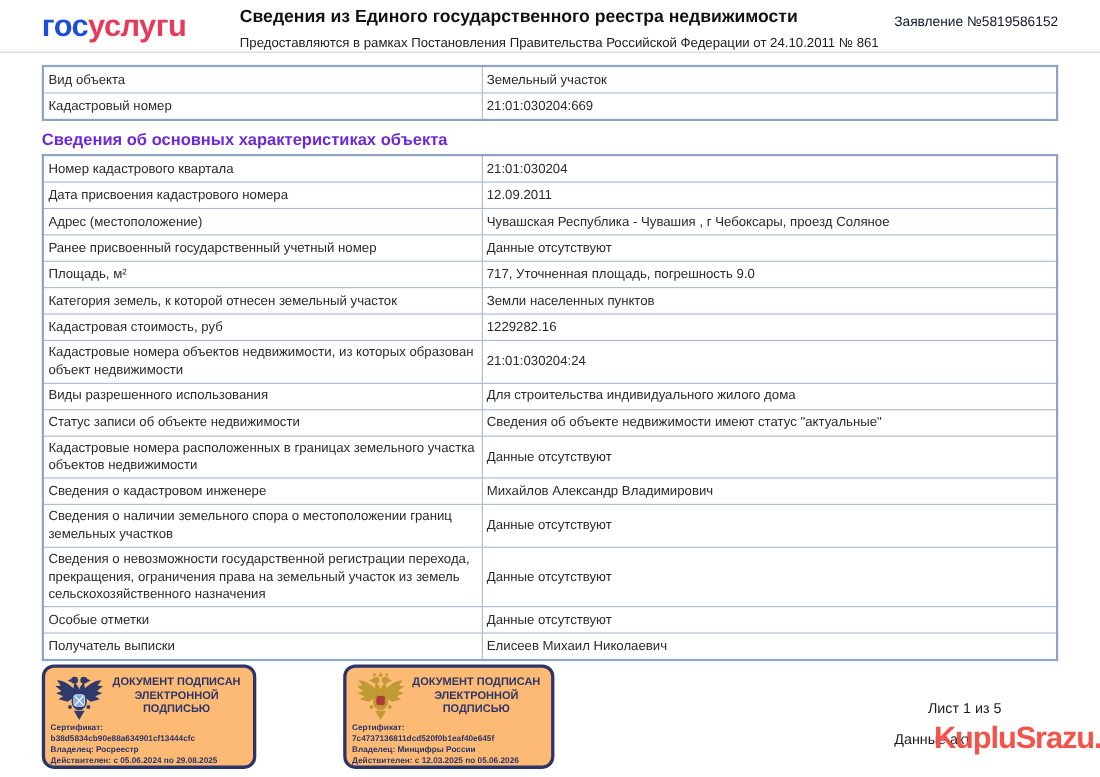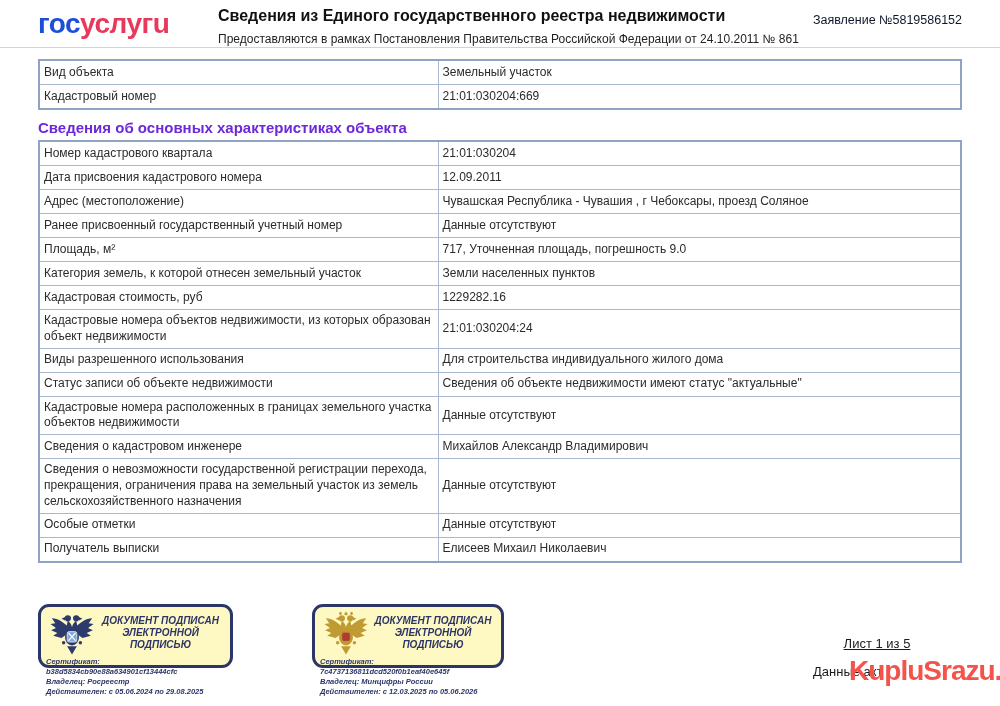--- a/index.html
+++ b/index.html
@@ -128,6 +128,10 @@
     <tr>
       <td>Сведения о кадастровом инженере</td>
       <td>Михайлов Александр Владимирович</td>
+    </tr>
+    <tr>
+      <td>Сведения о наличии земельного спора о местоположении границ земельных участков</td>
+      <td>Данные отсутствуют</td>
     </tr>
     <tr>
       <td>Сведения о невозможности государственной регистрации перехода, прекращения, ограничения права на земельный участок из земель сельскохозяйственного назначения</td>

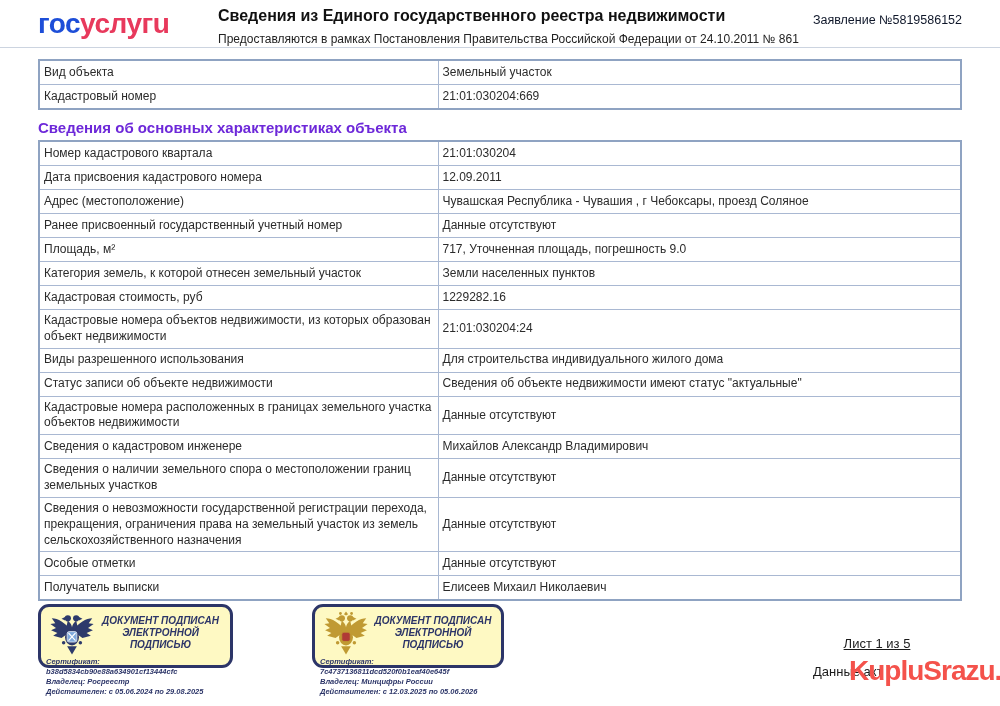--- a/index.html
+++ b/index.html
@@ -26,8 +26,8 @@
   #characteristics-table { top:140px; }
 
   
-  .stamp { position:absolute; top:604px; height:64px; border:3px solid #2c3568; border-radius:11px;
-           box-sizing:border-box; padding:3px 5px 2px 5px; background:#fef9c3;font-style:italic; }
+  .stamp { position:absolute; top:604px; height:95px; border:3px solid #2c3568; border-radius:11px;
+           box-sizing:border-box; padding:3px 5px 2px 5px; background:#fdba74; }
   .stamp-1 { left:38px;  width:195px; }
   .stamp-2 { left:312px; width:192px; }
   .stamp-top { display:flex; align-items:center; }

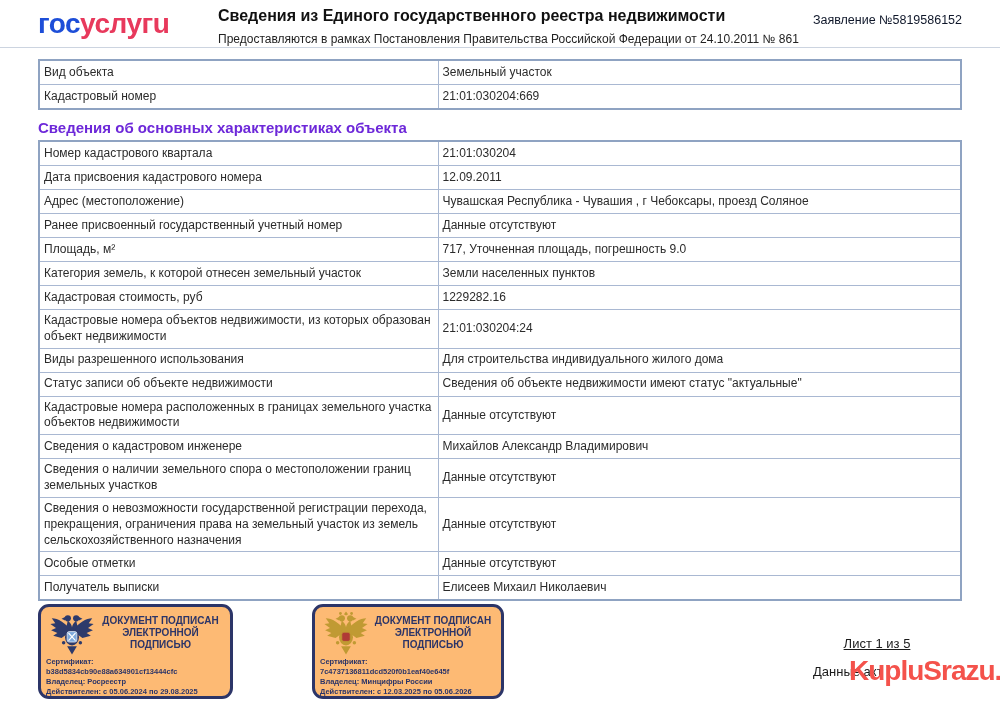--- a/index.html
+++ b/index.html
@@ -37,7 +37,7 @@
   .stamp-certs { margin-top:1px; font-size:7.5px; font-weight:bold; color:#2c3568; line-height:1.35; }
 
   
-  .page-label { position:absolute; left:815px; top:636px; width:124px; text-align:center; font-size:13px; color:#1a1a1a;text-decoration:underline; }
+  .page-label { position:absolute; left:815px; top:636px; width:124px; text-align:center; font-size:13px; color:#1a1a1a; }
   .partial-note { position:absolute; left:813px; top:664px; font-size:13px; color:#1a1a1a; }
   .watermark { position:absolute; left:849px; top:655px; font-size:28px; font-weight:bold; letter-spacing:-1px; }
 </style>

